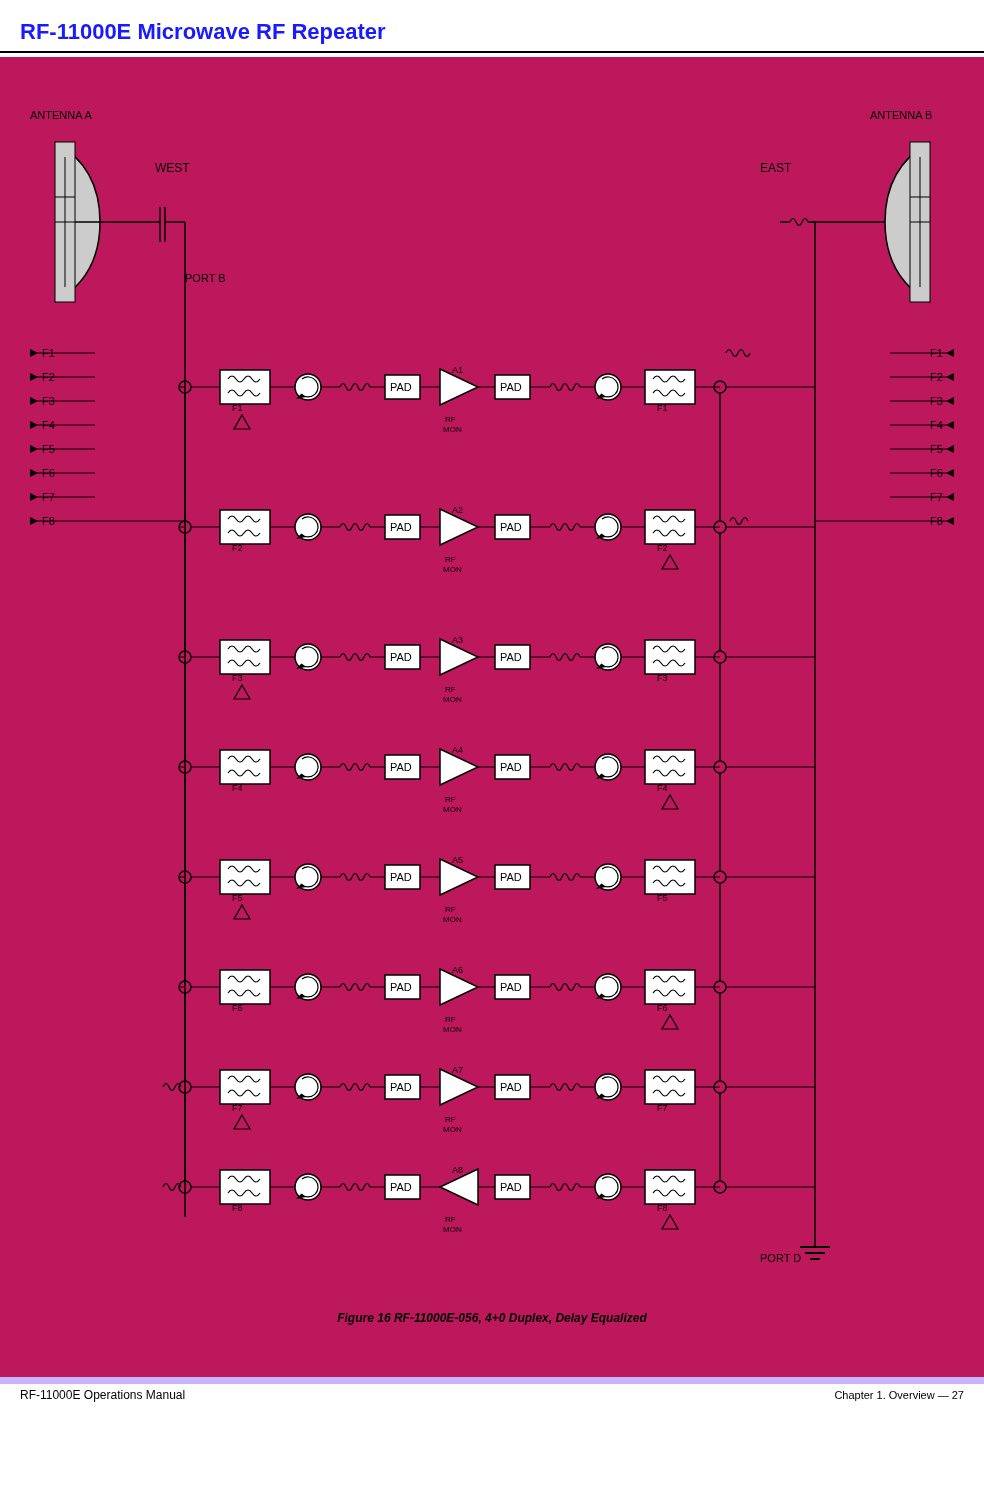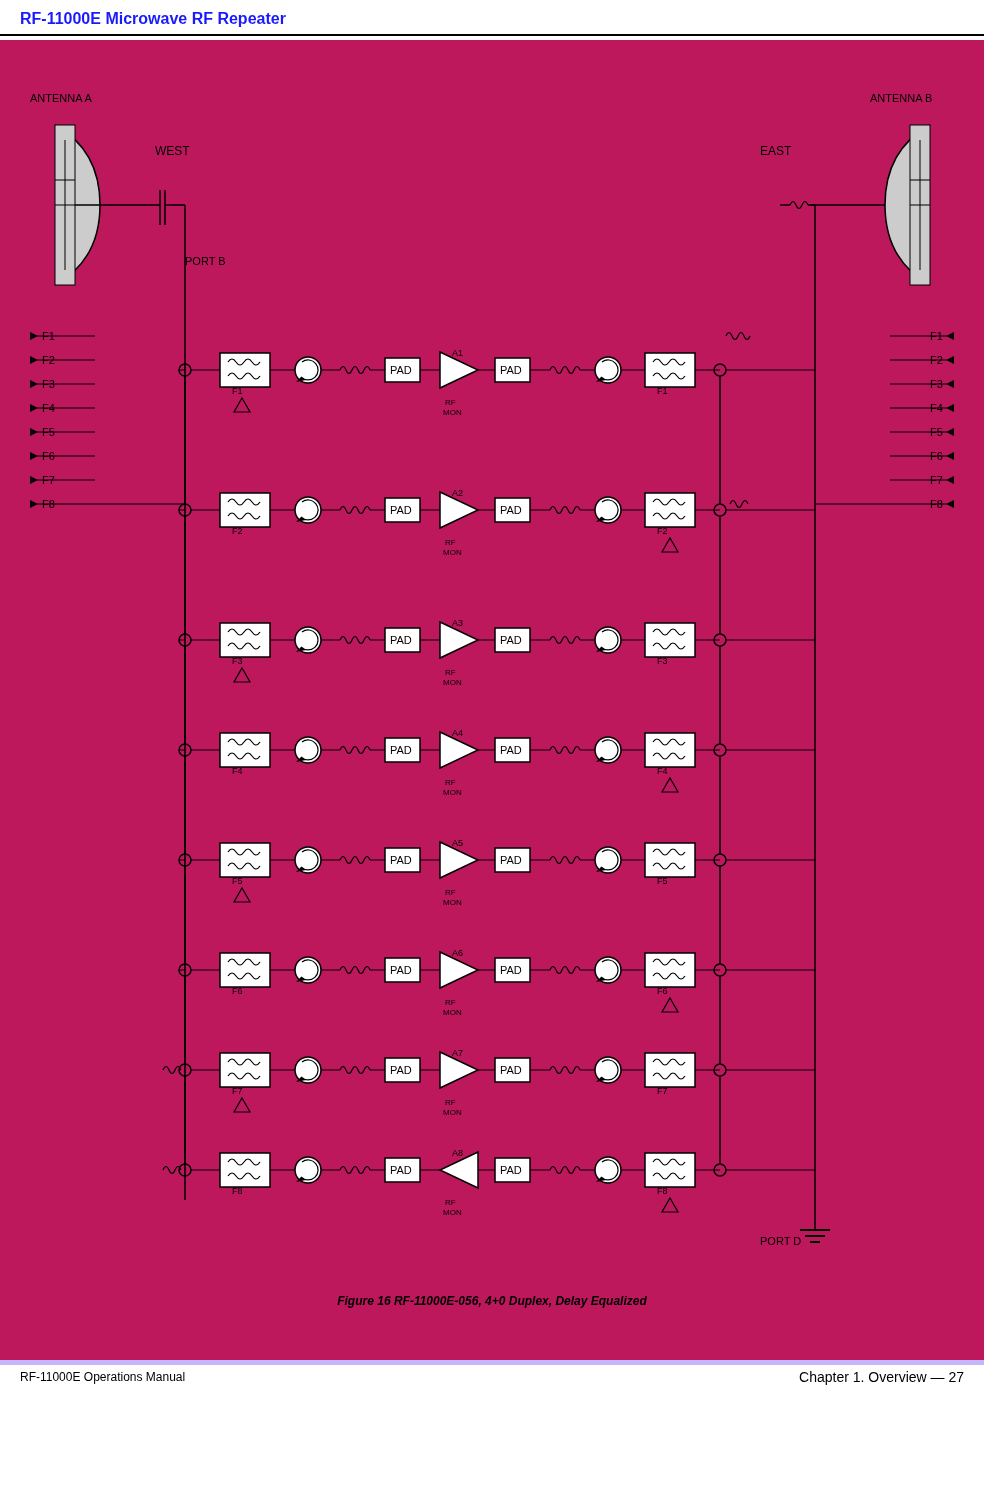--- a/index.html
+++ b/index.html
@@ -21,9 +21,10 @@
       margin-bottom: 4px;
     }
     .page-title {
-      font-size: 16px;
+      font-size: 22px;
       font-weight: bold;
       color: #1a1aff;
+      margin-top: 9px;
     }
 
     

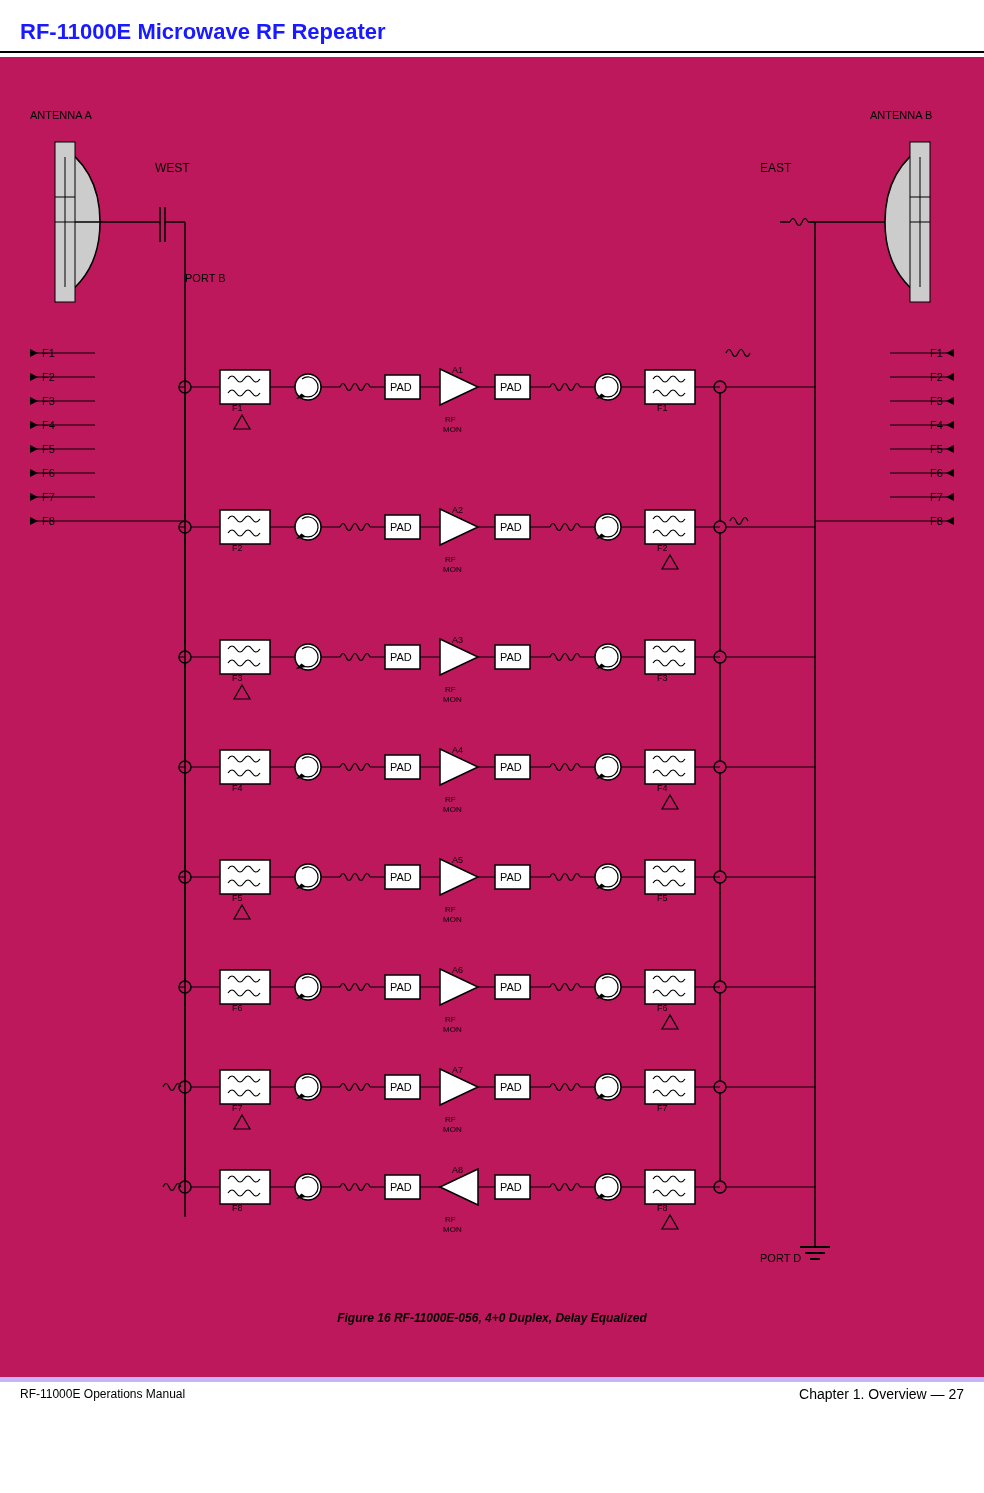--- a/index.html
+++ b/index.html
@@ -616,7 +616,7 @@
   </svg>
 </div>
 
-<div style="position:relative; width:984px; border-top:5px solid #c4b5fd; display:flex; justify-content:space-between; align-items:center; padding:4px 20px; background:#fff; margin-top: 0;">
+<div style="position:relative; width:984px; border-top:7px solid #c4b5fd; display:flex; justify-content:space-between; align-items:center; padding:4px 20px; background:#fff; margin-top: 0;">
   <span style="font-size:12px;">RF-11000E Operations Manual</span>
   <span style="font-size:14px;">Chapter 1.  Overview — 27</span>
 </div>

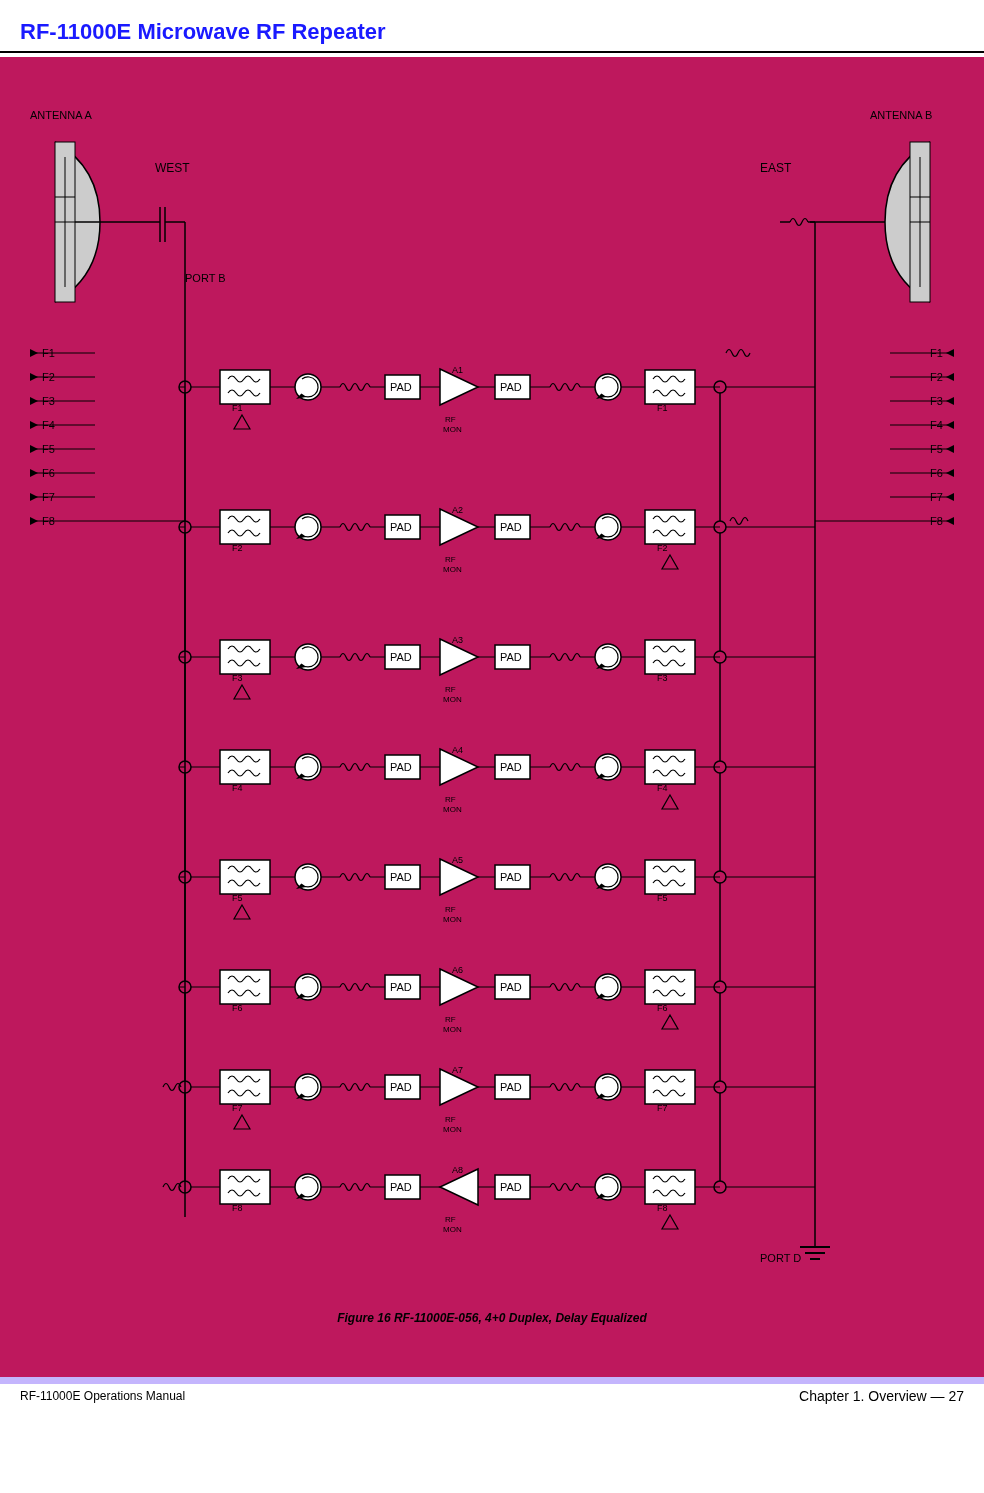--- a/index.html
+++ b/index.html
@@ -618,7 +618,7 @@
 
 <div style="position:relative; width:984px; border-top:7px solid #c4b5fd; display:flex; justify-content:space-between; align-items:center; padding:4px 20px; background:#fff; margin-top: 0;">
   <span style="font-size:12px;">RF-11000E Operations Manual</span>
-  <span style="font-size:14px;">Chapter 1.  Overview — 27</span>
+  <span style="font-size:11px;">Chapter 1.  Overview — 27</span>
 </div>
 
 </body></html>

